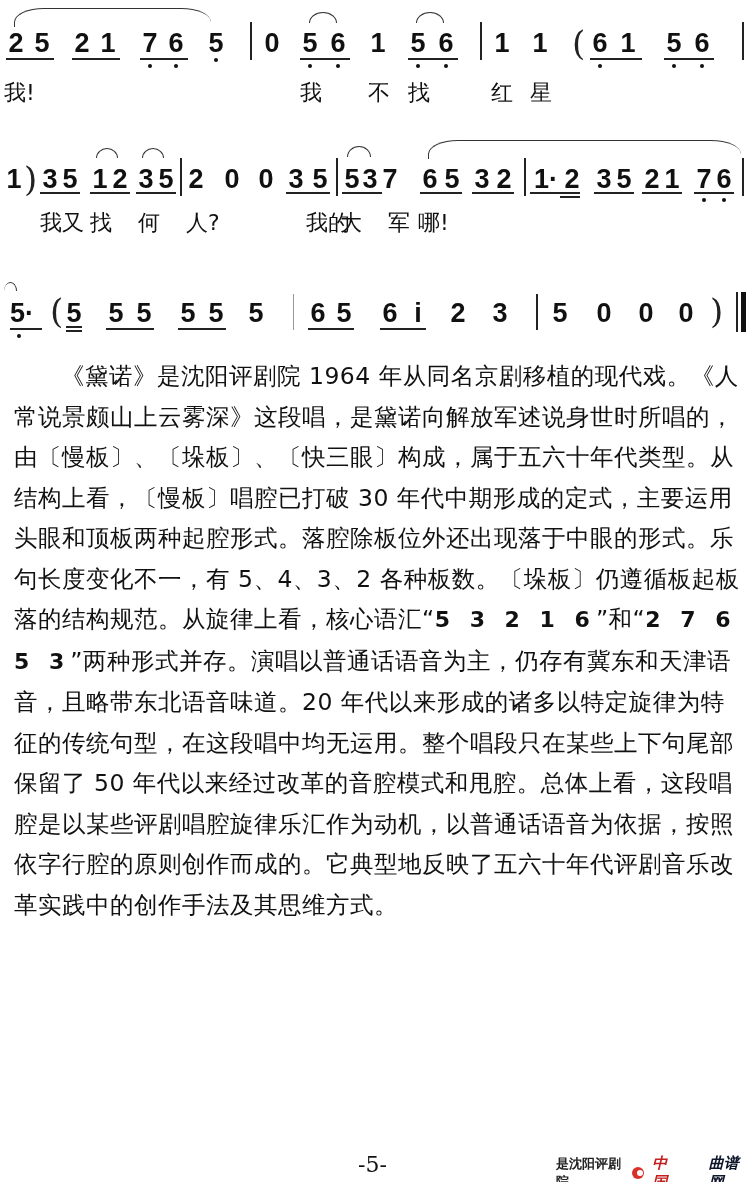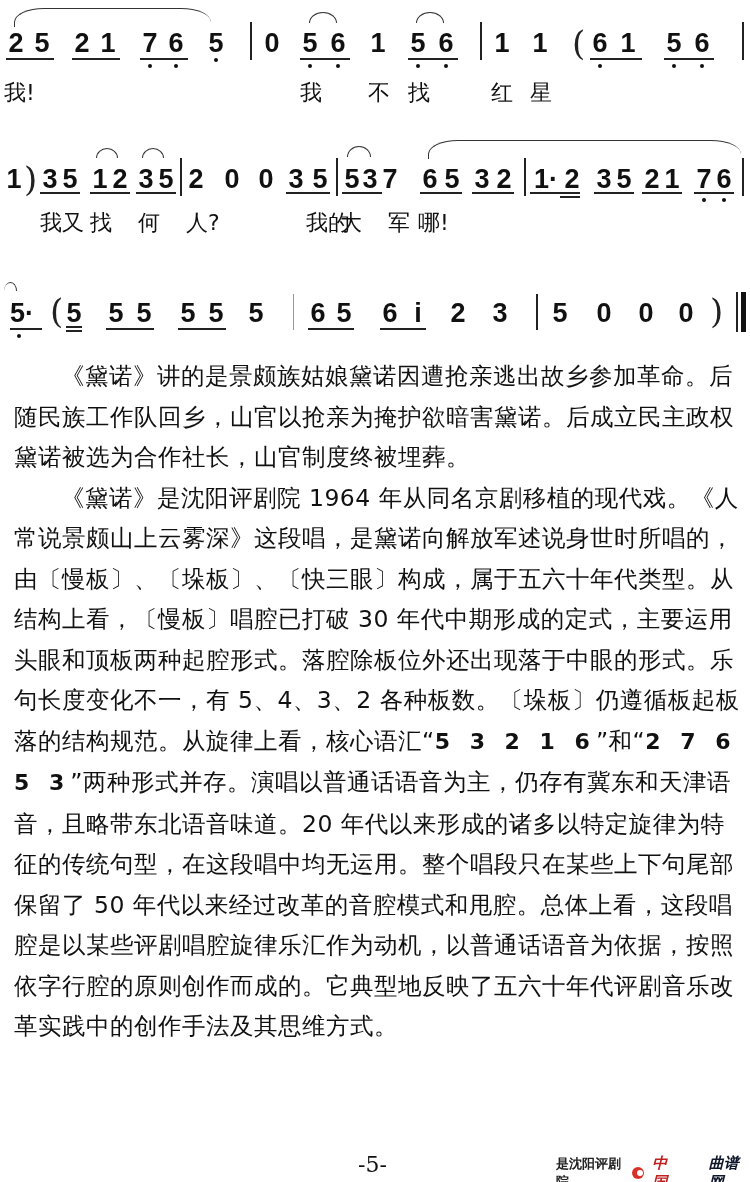--- a/index.html
+++ b/index.html
@@ -185,7 +185,6 @@
 </div>
 
 <div class="prose" style="top:356px;">
-  <p class="indent">《黛诺》讲的是景颇族姑娘黛诺因遭抢亲逃出故乡参加革命。后随民族工作队回乡，山官以抢亲为掩护欲暗害黛诺。后成立民主政权黛诺被选为合作社长，山官制度终被埋葬。</p>
   <p class="indent"><span>《黛诺》是沈阳评剧院 1964 年从同名京剧移植的现代戏。《人常说景颇山上云雾深》这段唱，是黛诺向解放军述说身世时所唱的，由〔慢板〕、〔垛板〕、〔快三眼〕构成，属于五六十年代类型。从结构上看，〔慢板〕唱腔已打破 30 年代中期形成的定式，主要运用头眼和顶板两种起腔形式。落腔除板位外还出现落于中眼的形式。乐句长度变化不一，有 5、4、3、2 各种板数。〔垛板〕仍遵循板起板落的结构规范。从旋律上看，核心语汇“</span><span class="num">5 3 2 1 6</span><span>”和“</span><span class="num">2 7 6 5 3</span><span>”两种形式并存。演唱以普通话语音为主，仍存有冀东和天津语音，且略带东北语音味道。20 年代以来形成的诸多以特定旋律为特征的传统句型，在这段唱中均无运用。整个唱段只在某些上下句尾部保留了 50 年代以来经过改革的音腔模式和甩腔。总体上看，这段唱腔是以某些评剧唱腔旋律乐汇作为动机，以普通话语音为依据，按照依字行腔的原则创作而成的。它典型地反映了五六十年代评剧音乐改革实践中的创作手法及其思维方式。</span></p>
 </div>
 

